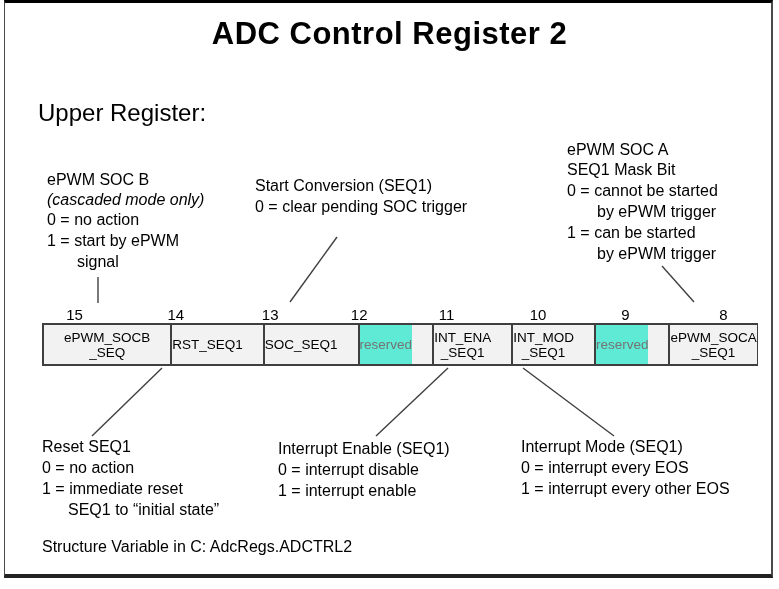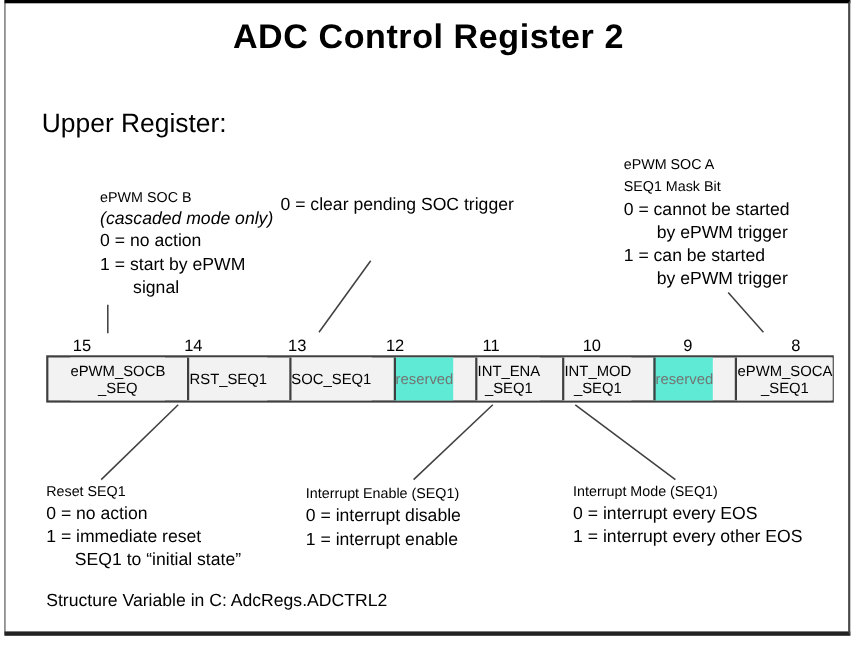--- a/index.html
+++ b/index.html
@@ -25,7 +25,7 @@
     position:absolute;left:38px;top:99px;font-size:24px;
   }
   .ann{position:absolute;font-size:16px;line-height:21px;white-space:nowrap;}
-  .ann .ann-title{font-size:13px;line-height:20px;}
+  .ann .ann-title{font-size:16px;line-height:20px;}
   .ann .ann-note{font-size:16px;line-height:19px;font-style:italic;}
   .ann .indent{padding-left:30px;}
   .ann-socb{left:47px;top:170px;margin-left:44px;}

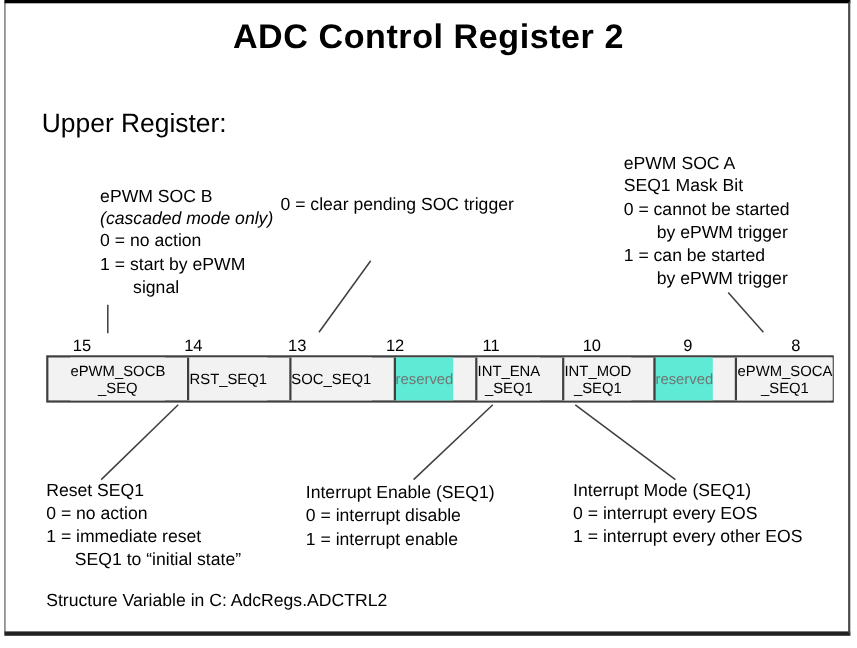--- a/index.html
+++ b/index.html
@@ -28,7 +28,7 @@
   .ann .ann-title{font-size:16px;line-height:20px;}
   .ann .ann-note{font-size:16px;line-height:19px;font-style:italic;}
   .ann .indent{padding-left:30px;}
-  .ann-socb{left:47px;top:170px;margin-left:44px;}
+  .ann-socb{left:47px;top:170px;}
   .ann-startconv{left:255px;top:176px;}
   .ann-soca{left:567px;top:140px;}
   .ann-reset{left:42px;top:437px;}

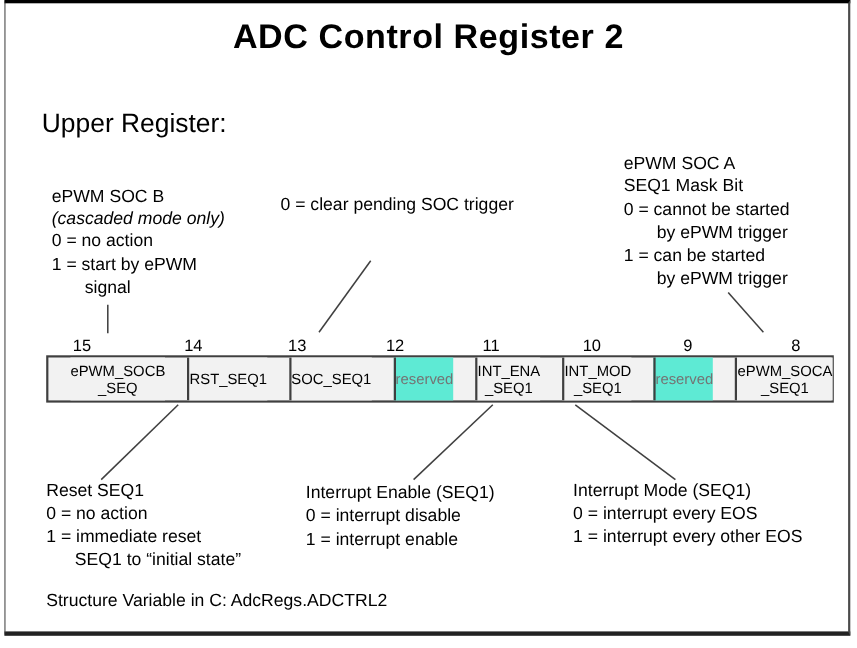--- a/index.html
+++ b/index.html
@@ -81,6 +81,7 @@
 </div>
 
 <div class="ann ann-startconv">
+  <div class="ann-title">Start Conversion (SEQ1)</div>
   <div>0 = clear pending SOC trigger</div>
 </div>
 

